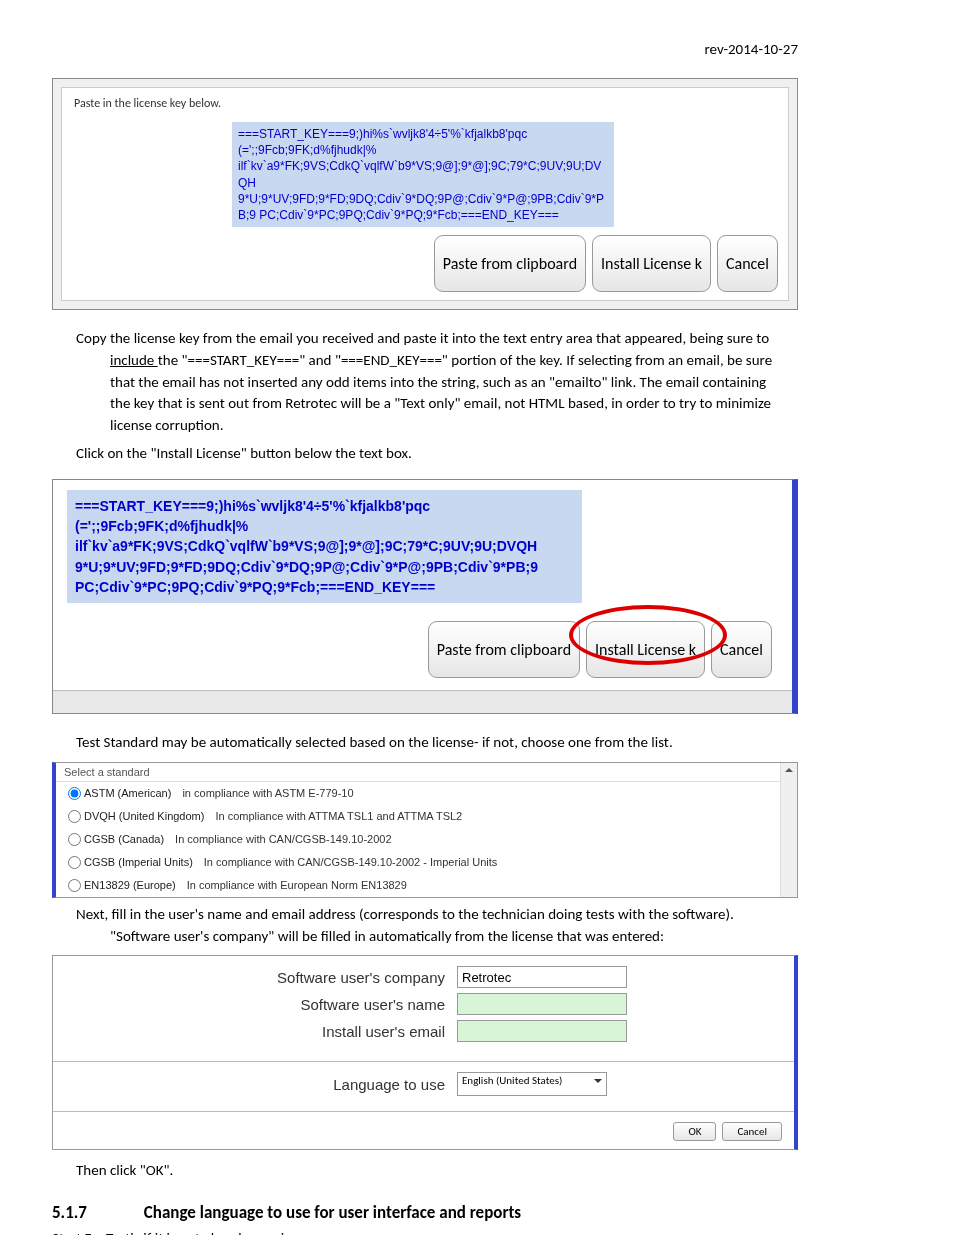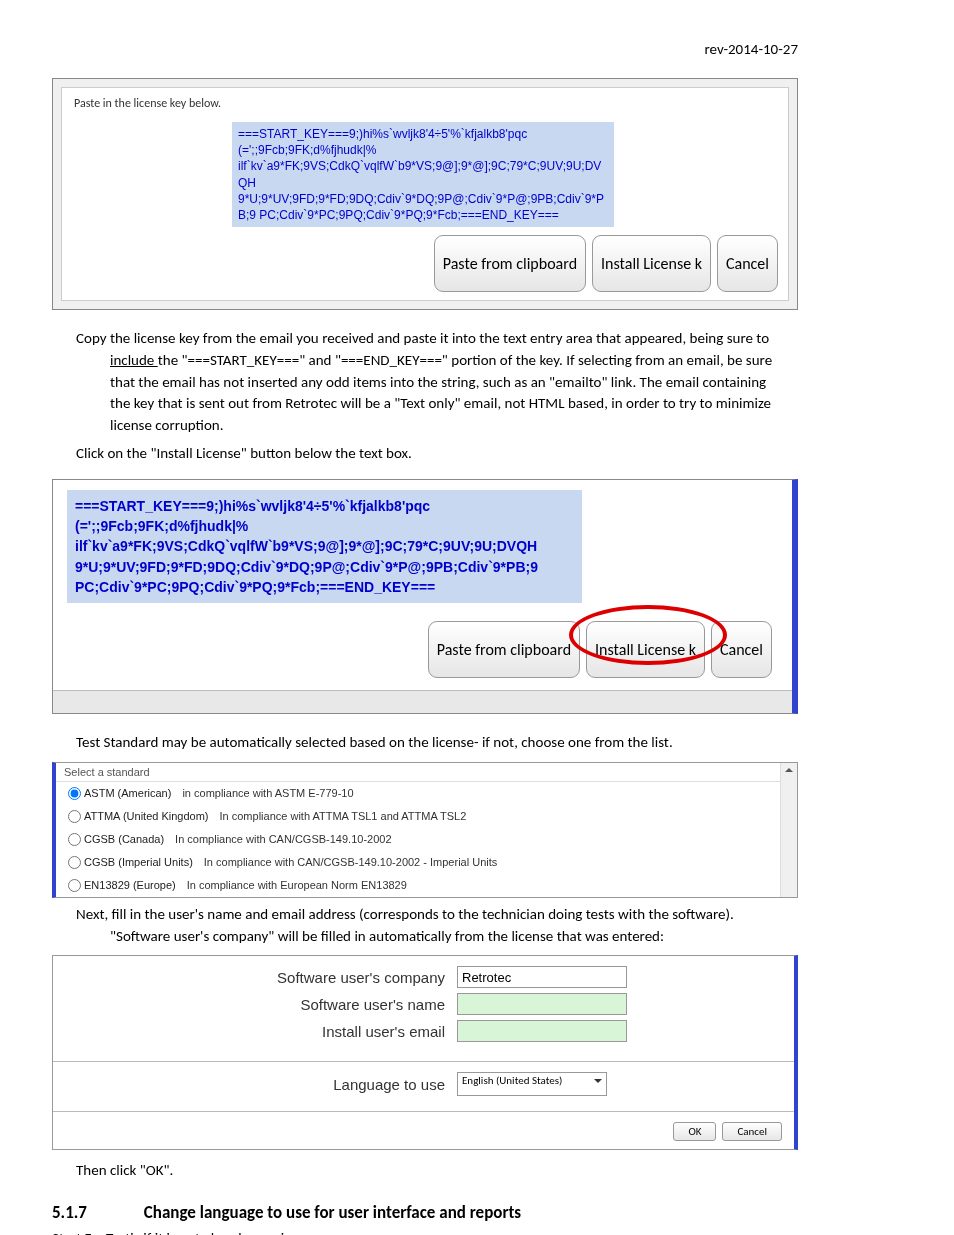--- a/index.html
+++ b/index.html
@@ -308,7 +308,7 @@
       </div>
       <div class="radio-row">
         <input type="radio" name="std" style="">
-        <span class="radio-label-strong">ATTMA (United Kingdom)</span>
+        <span class="radio-label-strong">DVQH (United Kingdom)</span>
         <span class="radio-label-sub"> In compliance with ATTMA TSL1 and ATTMA TSL2</span>
       </div>
       <div class="radio-row">

